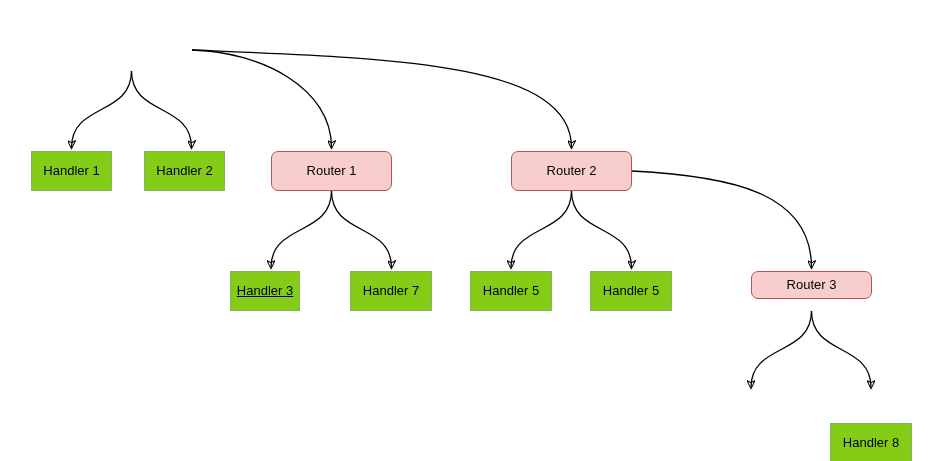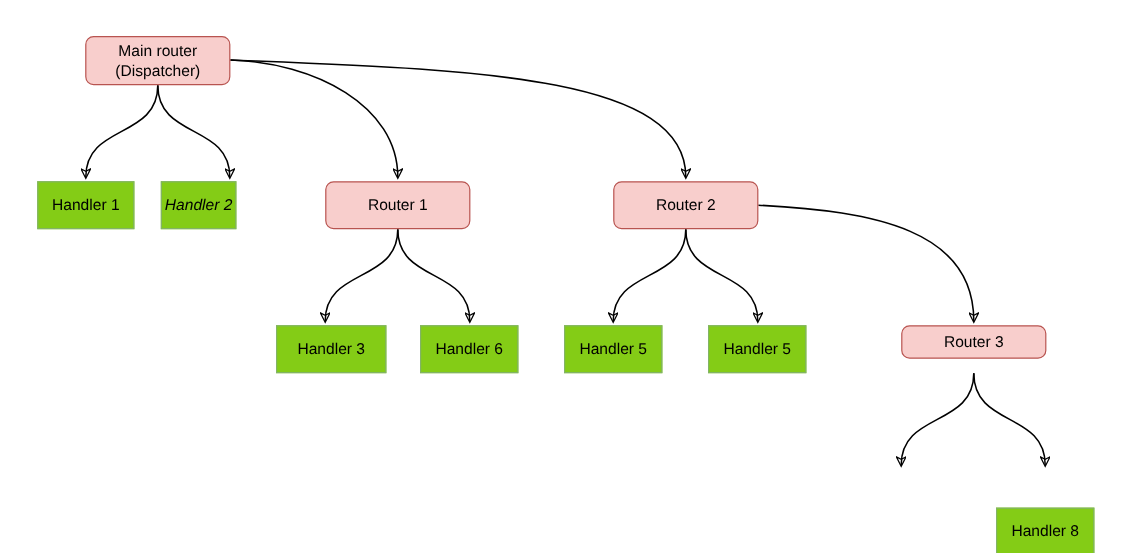--- a/index.html
+++ b/index.html
@@ -73,10 +73,6 @@
     <path d="M811.5,311 C811.5,356 871,343 871,387.5" marker-end="url(#arrow)"></path>
   </svg>
 
-  <div class="node router" style="left:71px; top:30px; width:121px; height:41px;">
-    <span>Main router
-(Dispatcher)</span>
-  </div>
 
   <div class="node handler" style="left:31px; top:151px; width:81px; height:40px;">
     <span>Handler 1</span>

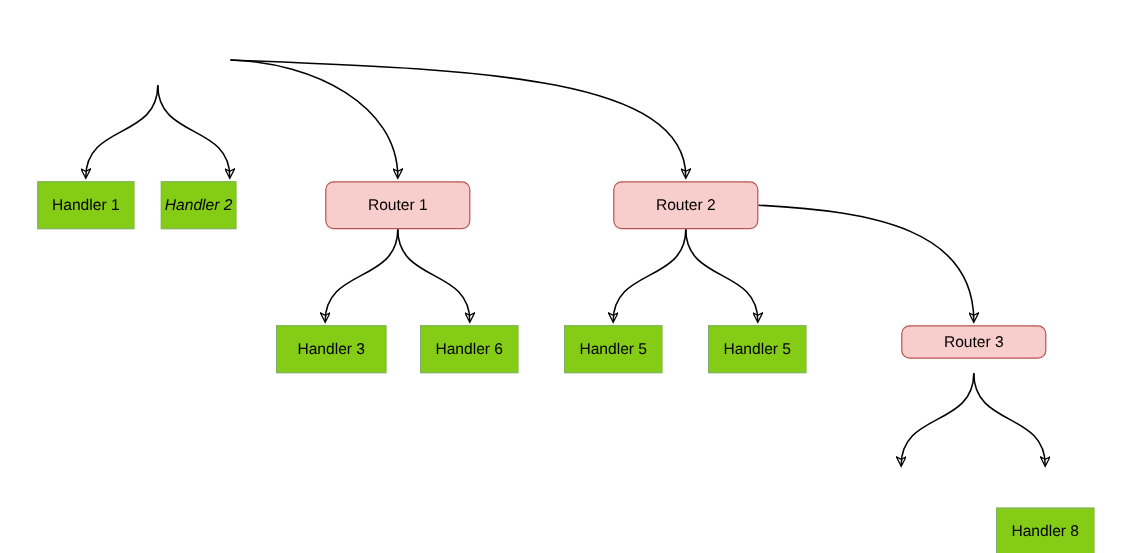--- a/index.html
+++ b/index.html
@@ -78,7 +78,7 @@
     <span>Handler 1</span>
   </div>
 
-  <div class="node handler" style="left:134px; top:151px; width:63px; height:40px;font-style:italic;">
+  <div class="node handler" style="left:144px; top:151px; width:81px; height:40px;">
     <span>Handler 2</span>
   </div>
 

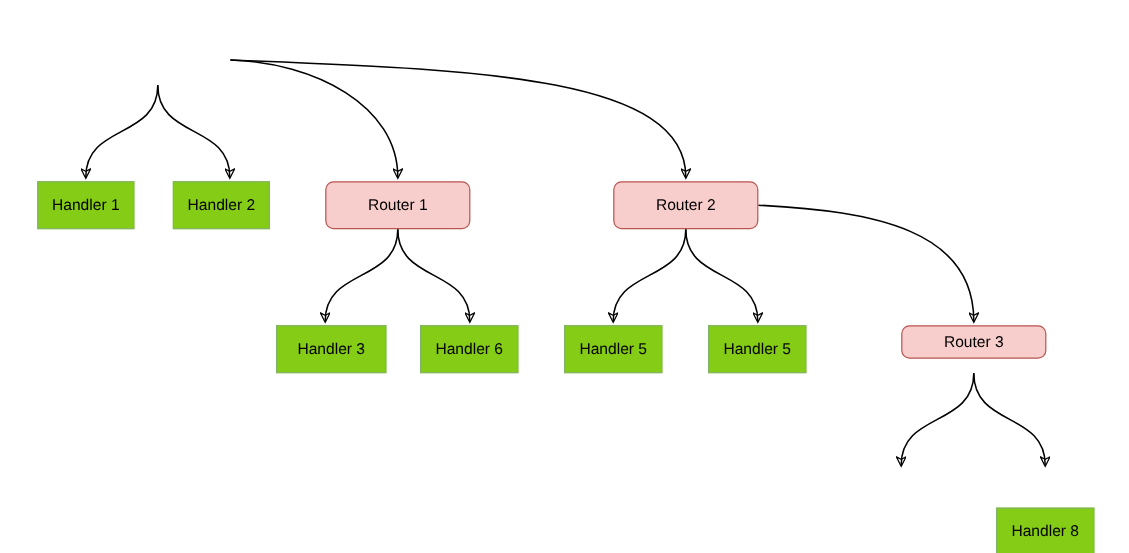--- a/index.html
+++ b/index.html
@@ -90,7 +90,7 @@
     <span>Router 2</span>
   </div>
 
-  <div class="node handler" style="left:230px; top:271px; width:92px; height:40px;">
+  <div class="node handler" style="left:230px; top:271px; width:70px; height:40px;text-decoration:underline;">
     <span>Handler 3</span>
   </div>
 

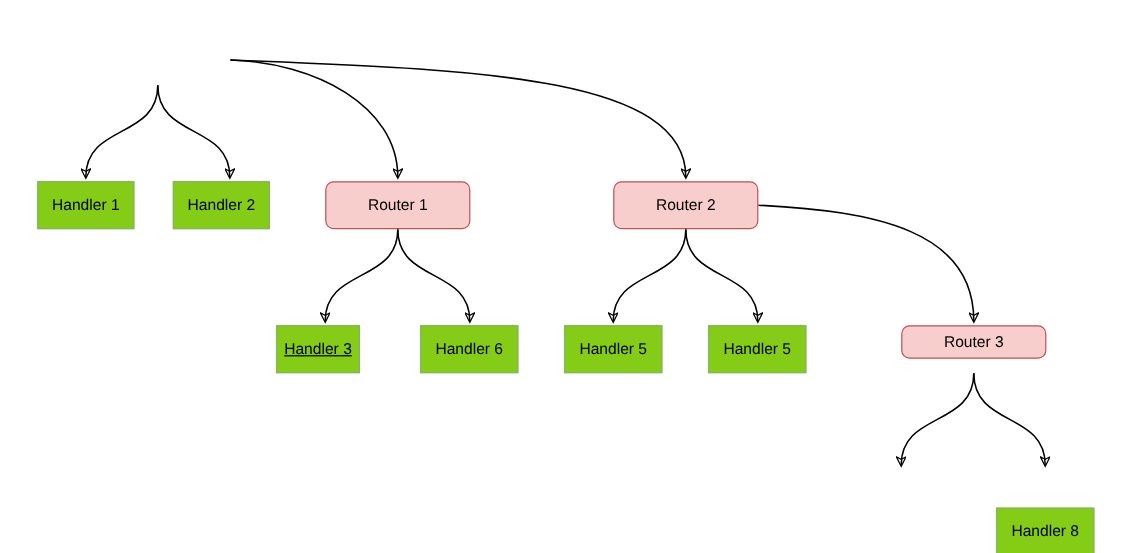--- a/index.html
+++ b/index.html
@@ -95,7 +95,7 @@
   </div>
 
   <div class="node handler" style="left:350px; top:271px; width:82px; height:40px;">
-    <span>Handler 6</span>
+    <span>Handler 7</span>
   </div>
 
   <div class="node handler" style="left:470px; top:271px; width:82px; height:40px;">

